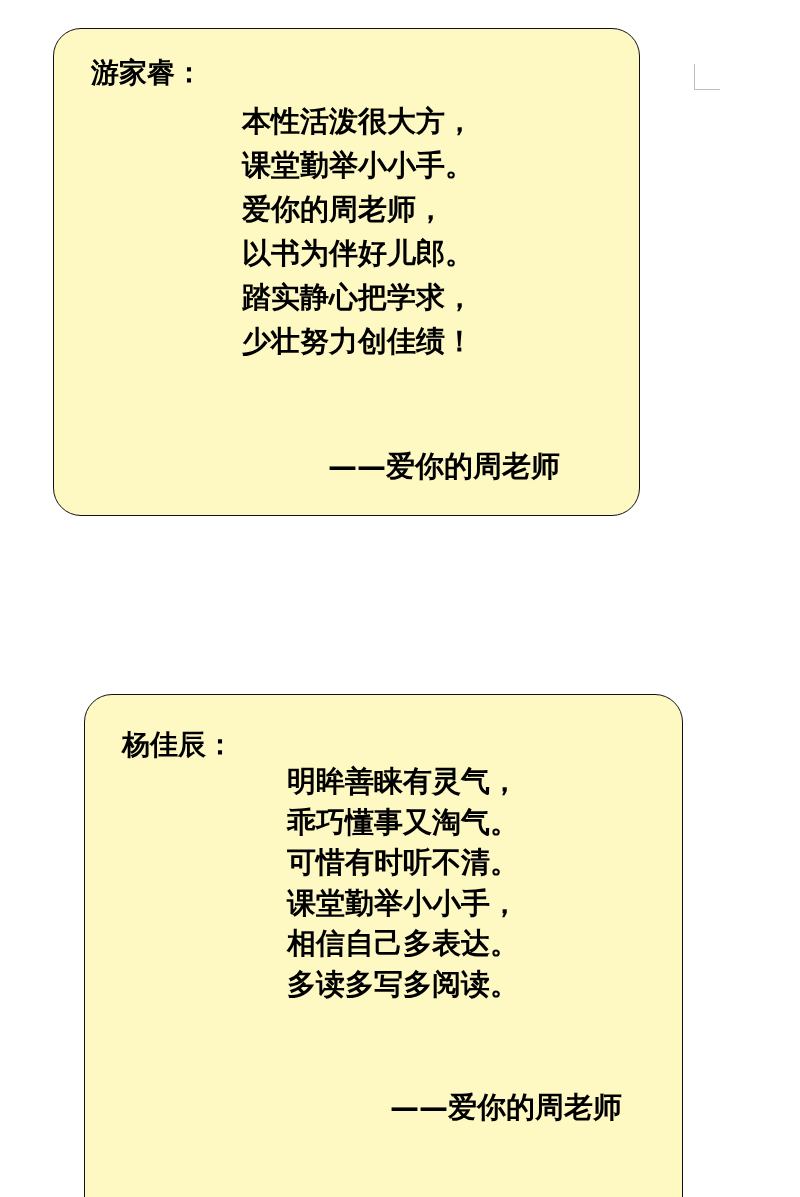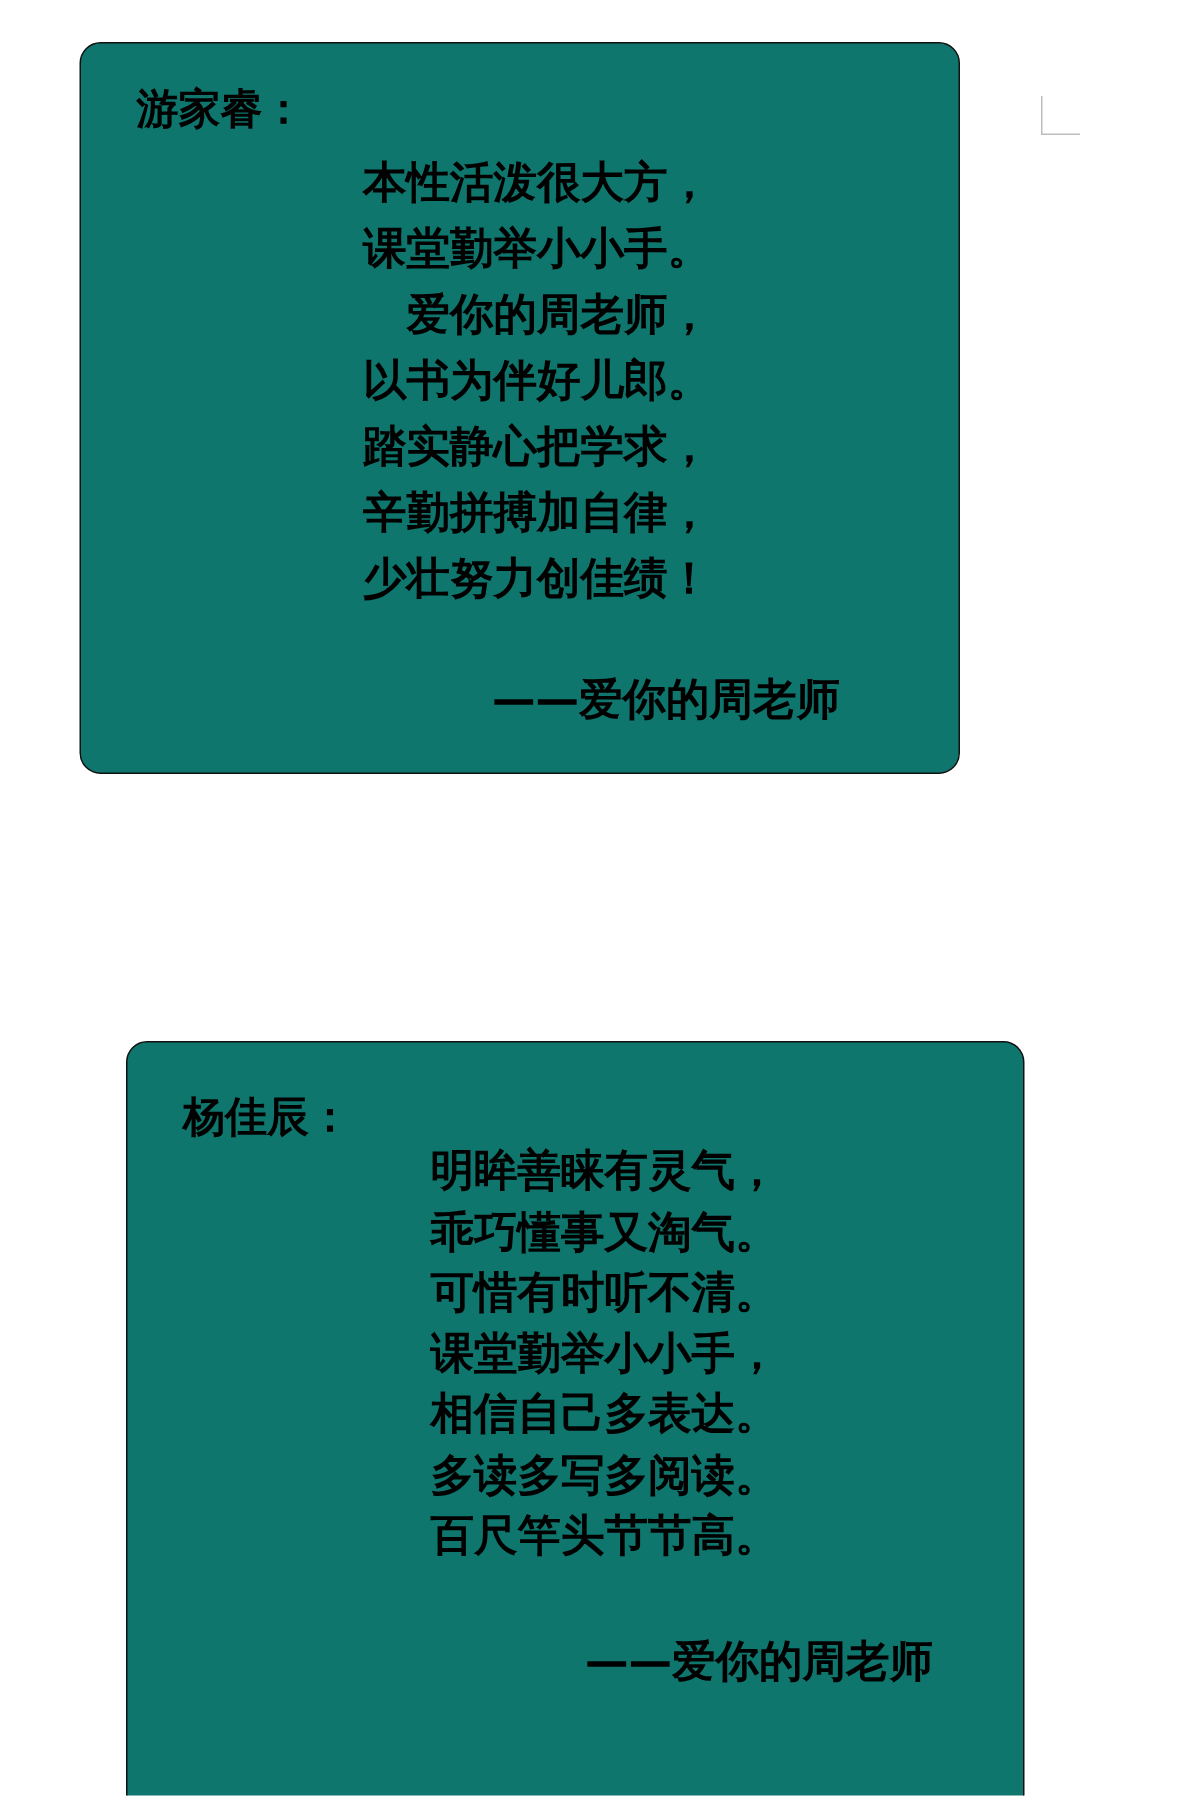--- a/index.html
+++ b/index.html
@@ -28,9 +28,9 @@
     .card {
       position: absolute;
       border: 1.6px solid #111111;
-      border-radius: 14px;
+      border-radius: 28px;
       box-sizing: border-box;
-      background: #0f766e;
+      background: #fef9c3;
     }
     .card-1 {
       left: 53px;

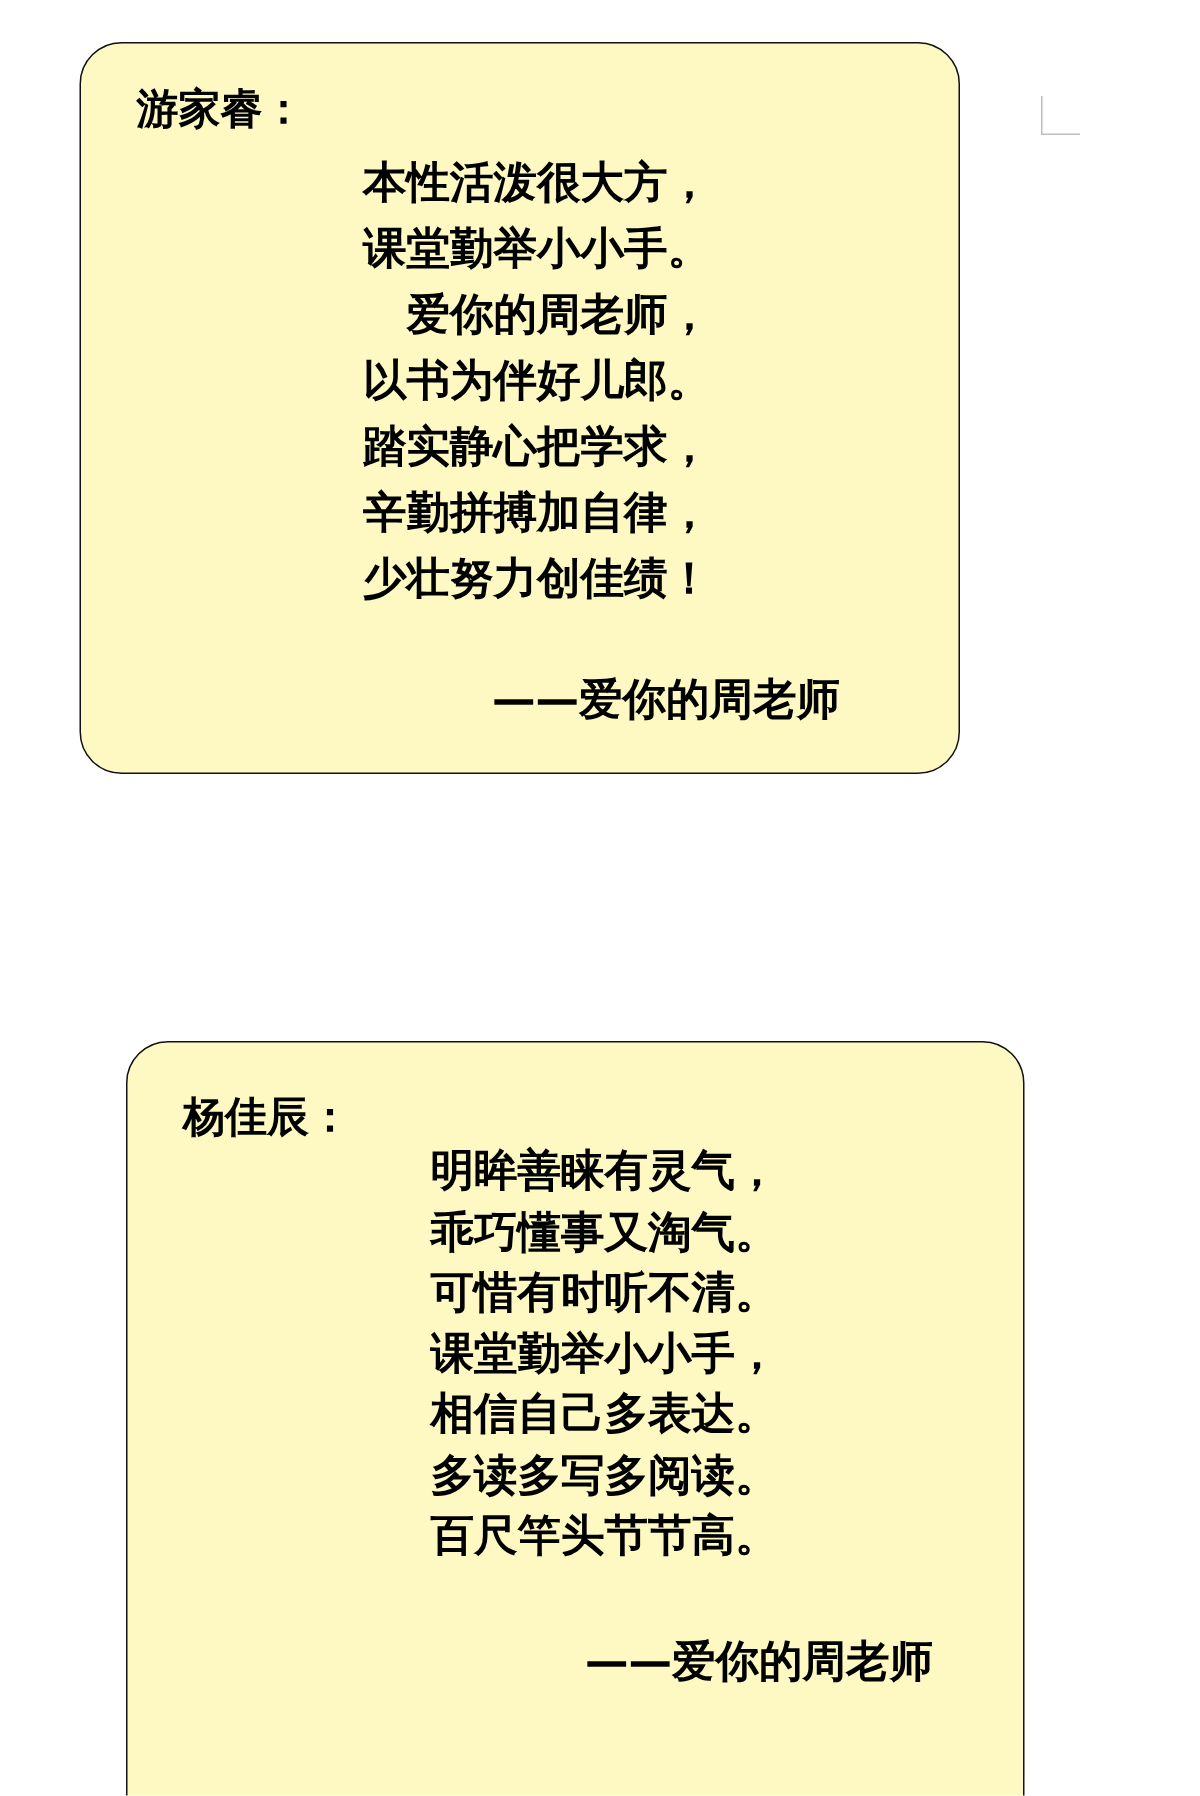--- a/index.html
+++ b/index.html
@@ -58,7 +58,6 @@
       padding: 0;
       list-style: none;
       white-space: nowrap;
-      text-align: right;
     }
     .poem li {
       font-size: 29px;

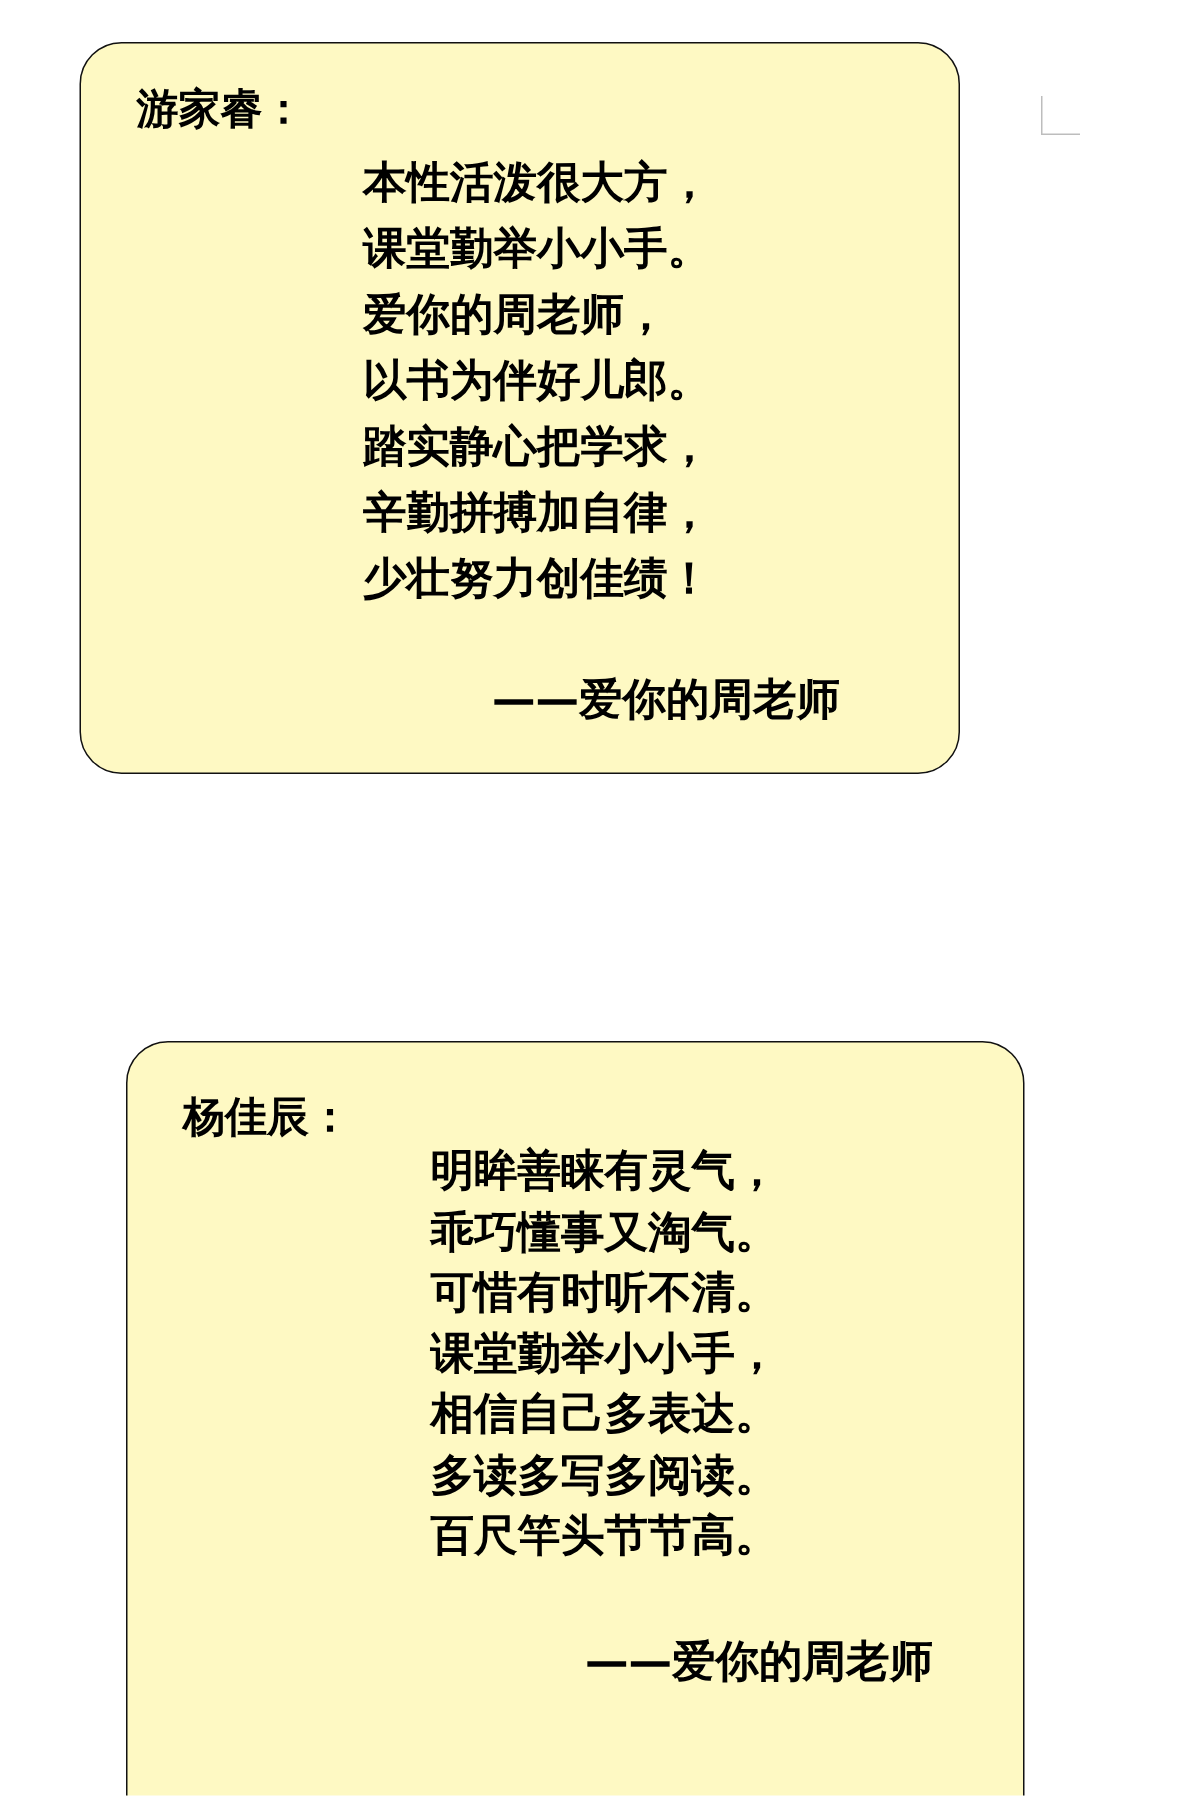--- a/index.html
+++ b/index.html
@@ -95,7 +95,6 @@
     <li>爱你的周老师，</li>
     <li>以书为伴好儿郎。</li>
     <li>踏实静心把学求，</li>
-    <li>辛勤拼搏加自律，</li>
     <li>少壮努力创佳绩！</li>
   </ul>
   <div class="signature">——爱你的周老师</div>

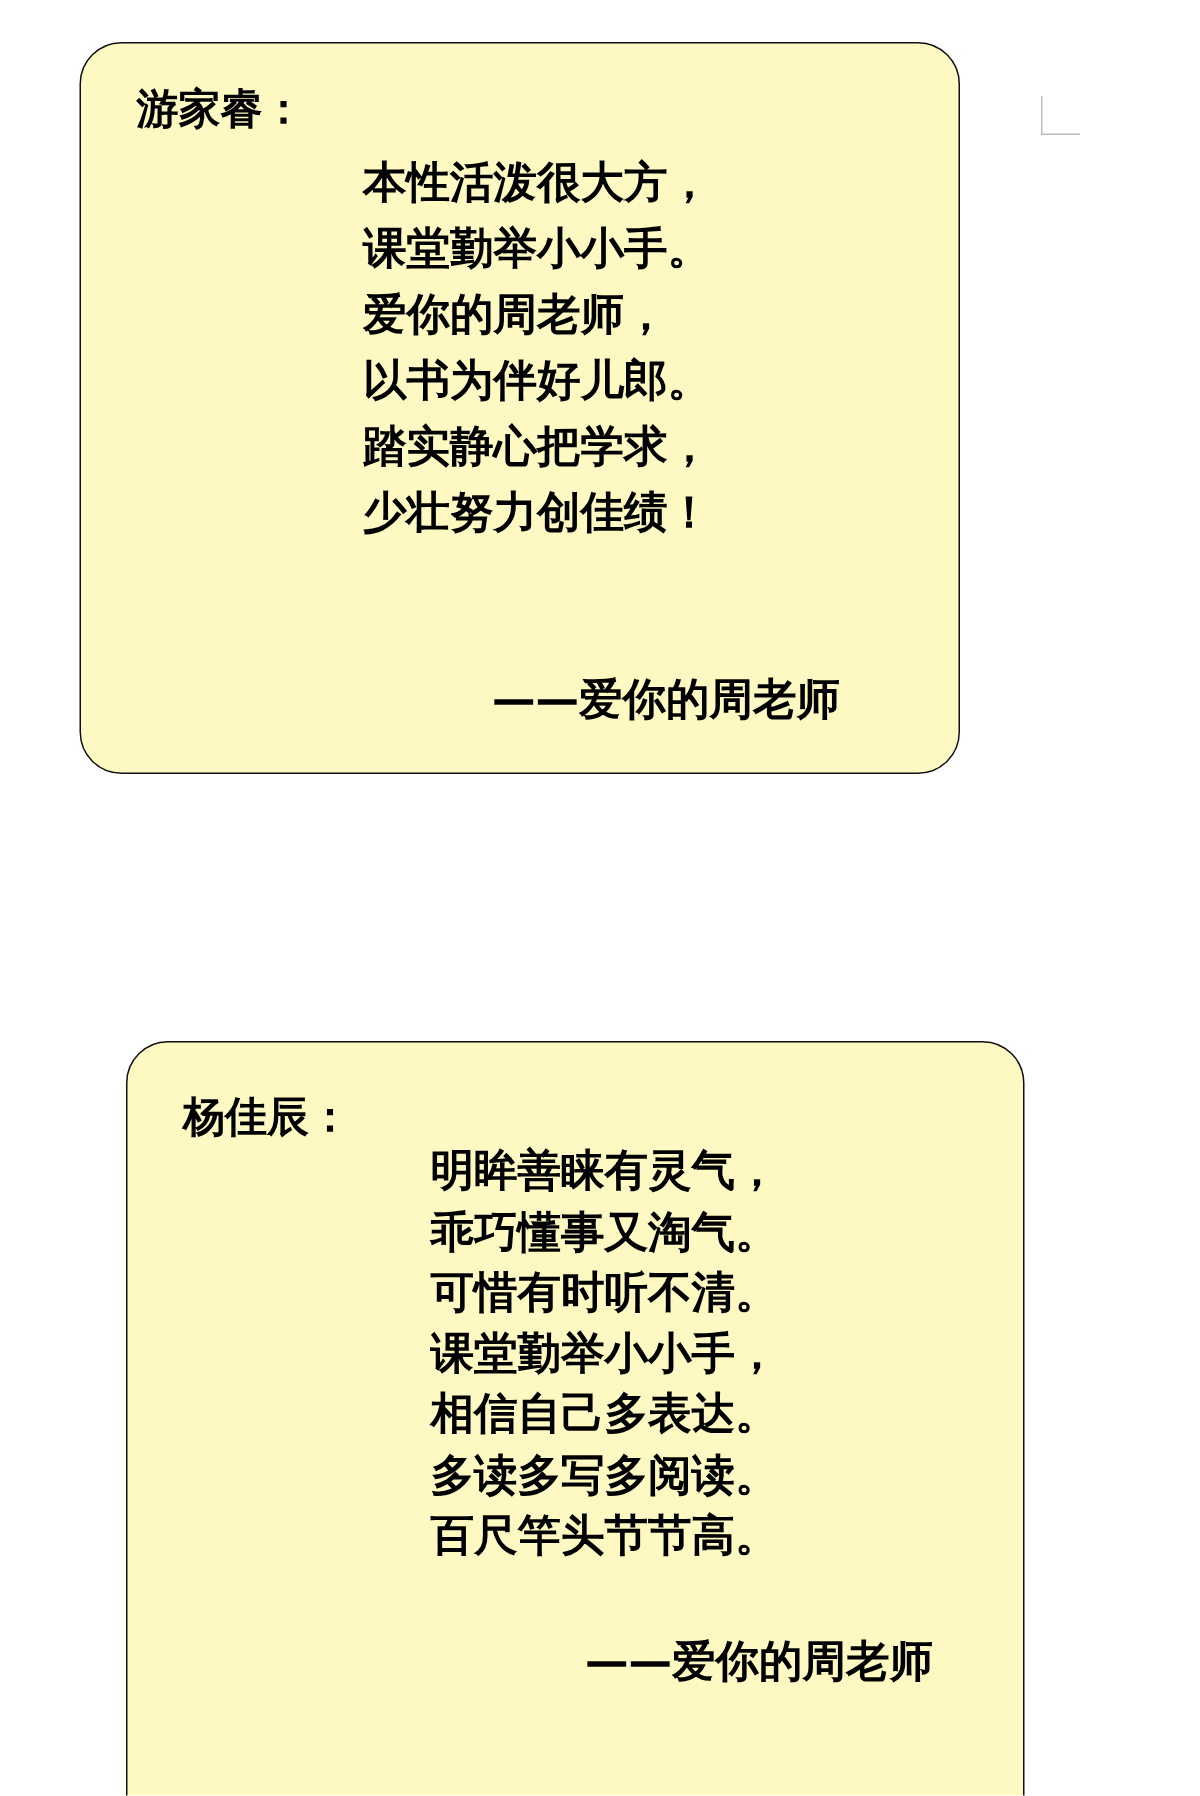--- a/index.html
+++ b/index.html
@@ -109,7 +109,6 @@
     <li>课堂勤举小小手，</li>
     <li>相信自己多表达。</li>
     <li>多读多写多阅读。</li>
-    <li>百尺竿头节节高。</li>
   </ul>
   <div class="signature">——爱你的周老师</div>
 </div>

